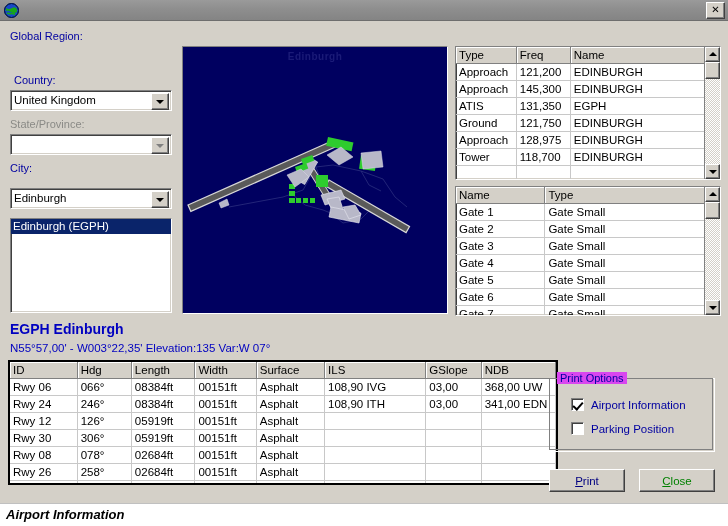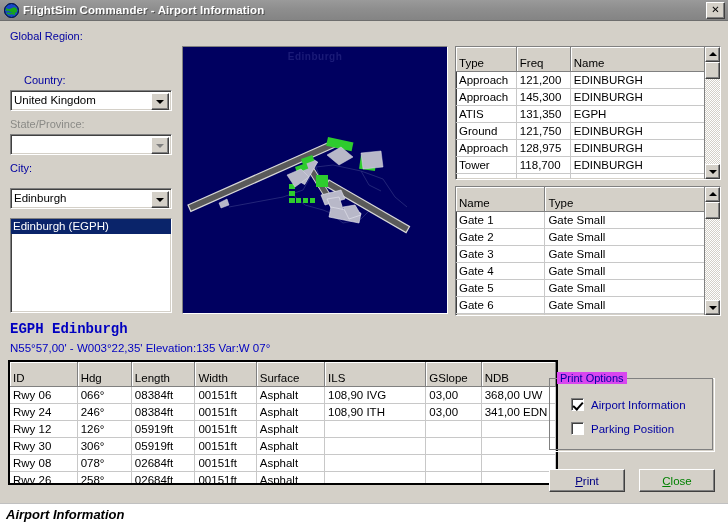--- a/index.html
+++ b/index.html
@@ -205,7 +205,6 @@
         <ellipse cx="7.5" cy="7.5" rx="7" ry="7" fill="none" stroke="#0a1c50" stroke-width="1"></ellipse>
       </svg>
     </span>
-    <span class="title-text">FlightSim Commander - Airport Information</span>
     <div class="title-close">✕</div>
   </div>
 

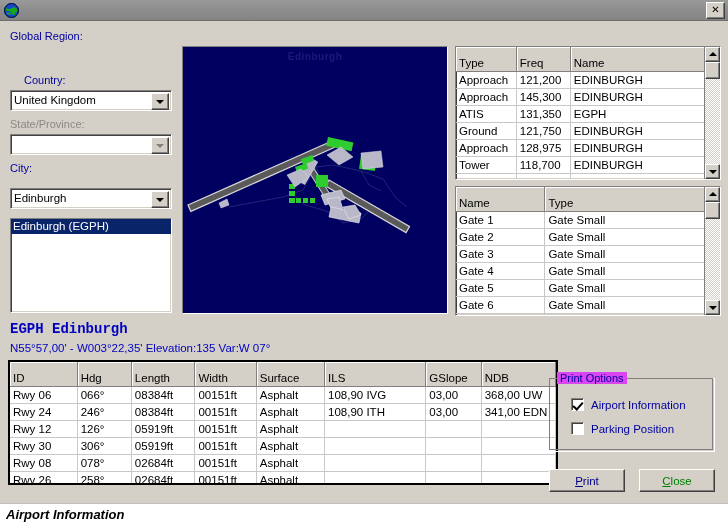--- a/index.html
+++ b/index.html
@@ -98,7 +98,7 @@
   .grid table{border-collapse:collapse;width:100%;table-layout:fixed;font-size:11.5px;}
   .grid th{
     background:#d4d0c8;color:#000;font-weight:normal;text-align:left;
-    height:16px;padding:8px 0 0 3px;
+    height:16px;padding:0 0 0 3px;
     border-right:1px solid #808080;border-bottom:1px solid #808080;
     box-shadow:inset 1px 1px 0 #ffffff;
     white-space:nowrap;overflow:hidden;

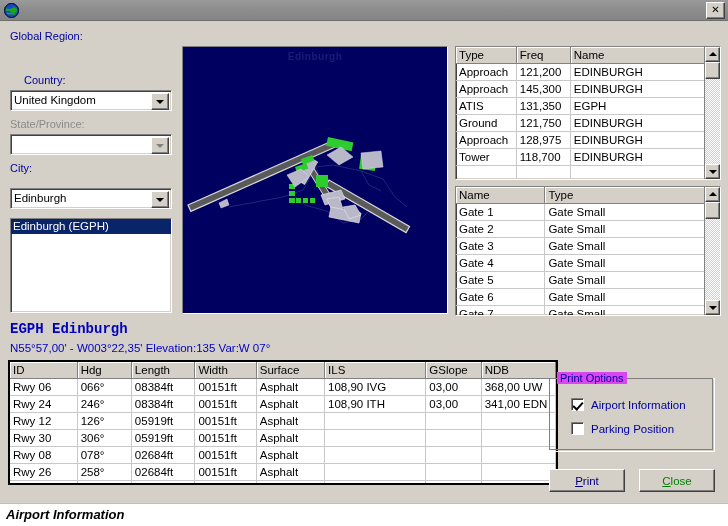--- a/index.html
+++ b/index.html
@@ -210,7 +210,7 @@
 
   <div style="position:absolute;left:10px;top:30px;" class="lbl">Global Region:</div>
 
-  <div style="position:absolute;left:24px;top:74px;" class="lbl">Country:</div>
+  <div style="position:absolute;left:14px;top:74px;" class="lbl">Country:</div>
   <div class="combo" style="left:10px;top:90px;width:162px;">
     <span class="val">United Kingdom</span>
     <span class="arrow">

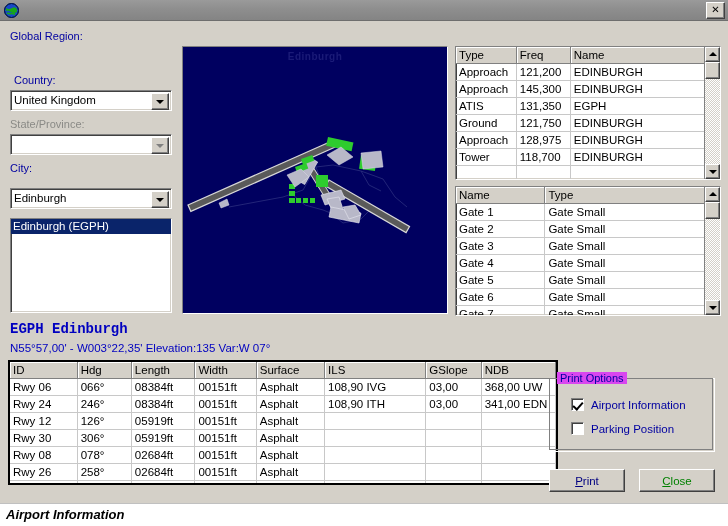--- a/index.html
+++ b/index.html
@@ -178,7 +178,7 @@
   .btn.close{color:#008000;}
 
   
-  .apt-head{position:absolute;color:#0000c0;font-weight:bold;font-size:14px;white-space:nowrap;font-family:Liberation Mono, monospace;}
+  .apt-head{position:absolute;color:#0000c0;font-weight:bold;font-size:14px;white-space:nowrap;}
   .apt-sub{position:absolute;color:#0000c0;font-size:11.5px;white-space:nowrap;}
 
   

